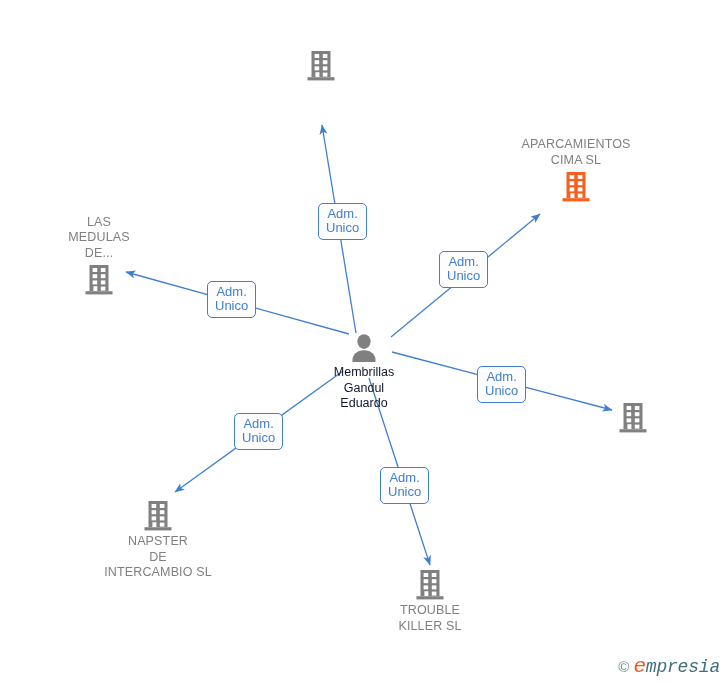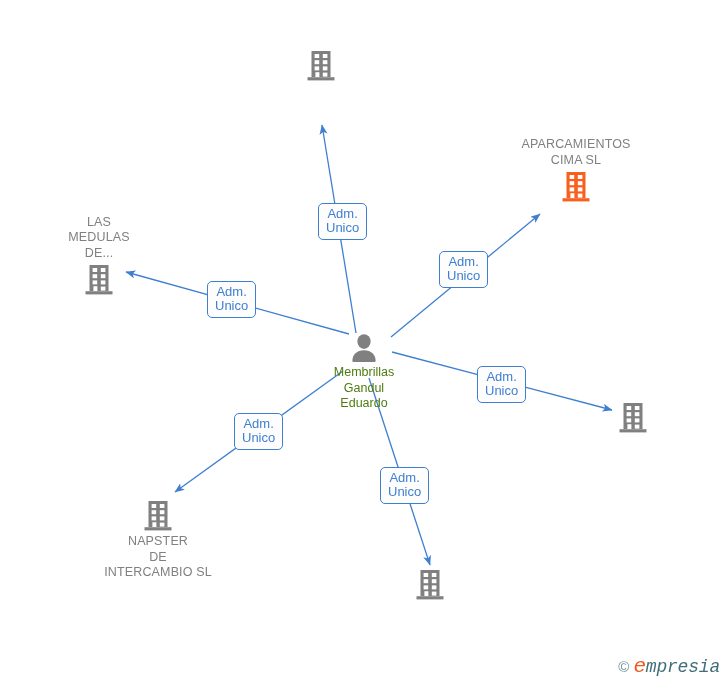--- a/index.html
+++ b/index.html
@@ -44,7 +44,7 @@
     white-space: pre-line;
   }
   .node-label.person {
-    color: #4d7c0f;
+    color: #0f172a;
     letter-spacing: 0px;
   }
   .node-icon {

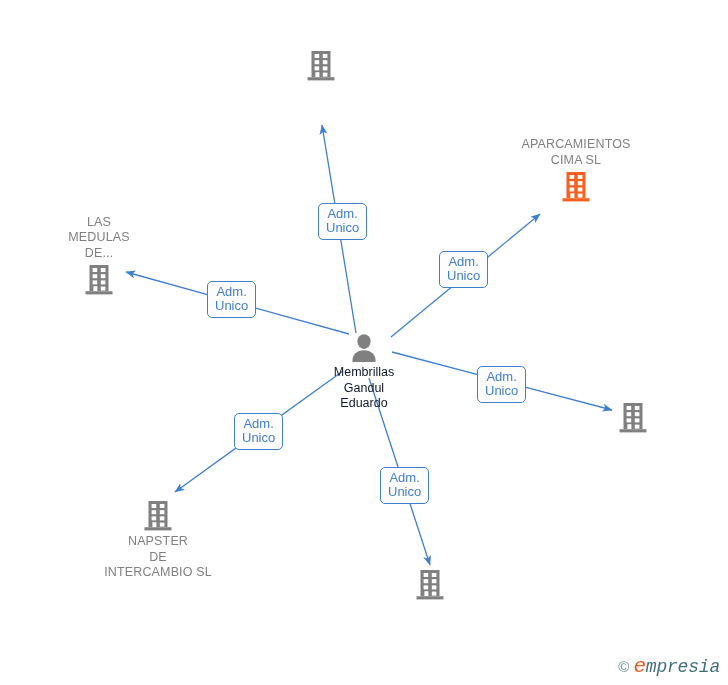--- a/index.html
+++ b/index.html
@@ -205,7 +205,8 @@
             <rect x="9.4" y="22.2" width="4" height="4.8" fill="#fff"></rect>
             <rect x="16.8" y="22.6" width="4.6" height="4" fill="#fff"></rect>
             <rect x="1.5" y="27.2" width="27" height="3.2" fill="#808080"></rect>
-          </svg></span></div>
+          </svg></span><div class="node-label">TROUBLE
+KILLER SL</div></div>
       <div class="node label-bottom" style="left: 364px; top: 333px;"><span><svg class="node-icon" width="32" height="30" viewBox="0 0 32 30" xmlns="http://www.w3.org/2000/svg">
             <ellipse cx="16" cy="8.6" rx="6.6" ry="7.4" fill="#808080"></ellipse>
             <path d="M16 17.2c-7.2 0-11.6 4.6-11.6 10.2 0 0.8 0.2 1.4 0.5 1.6h22.2c0.3-0.2 0.5-0.8 0.5-1.6 0-5.6-4.4-10.2-11.6-10.2z" fill="#808080"></path>

